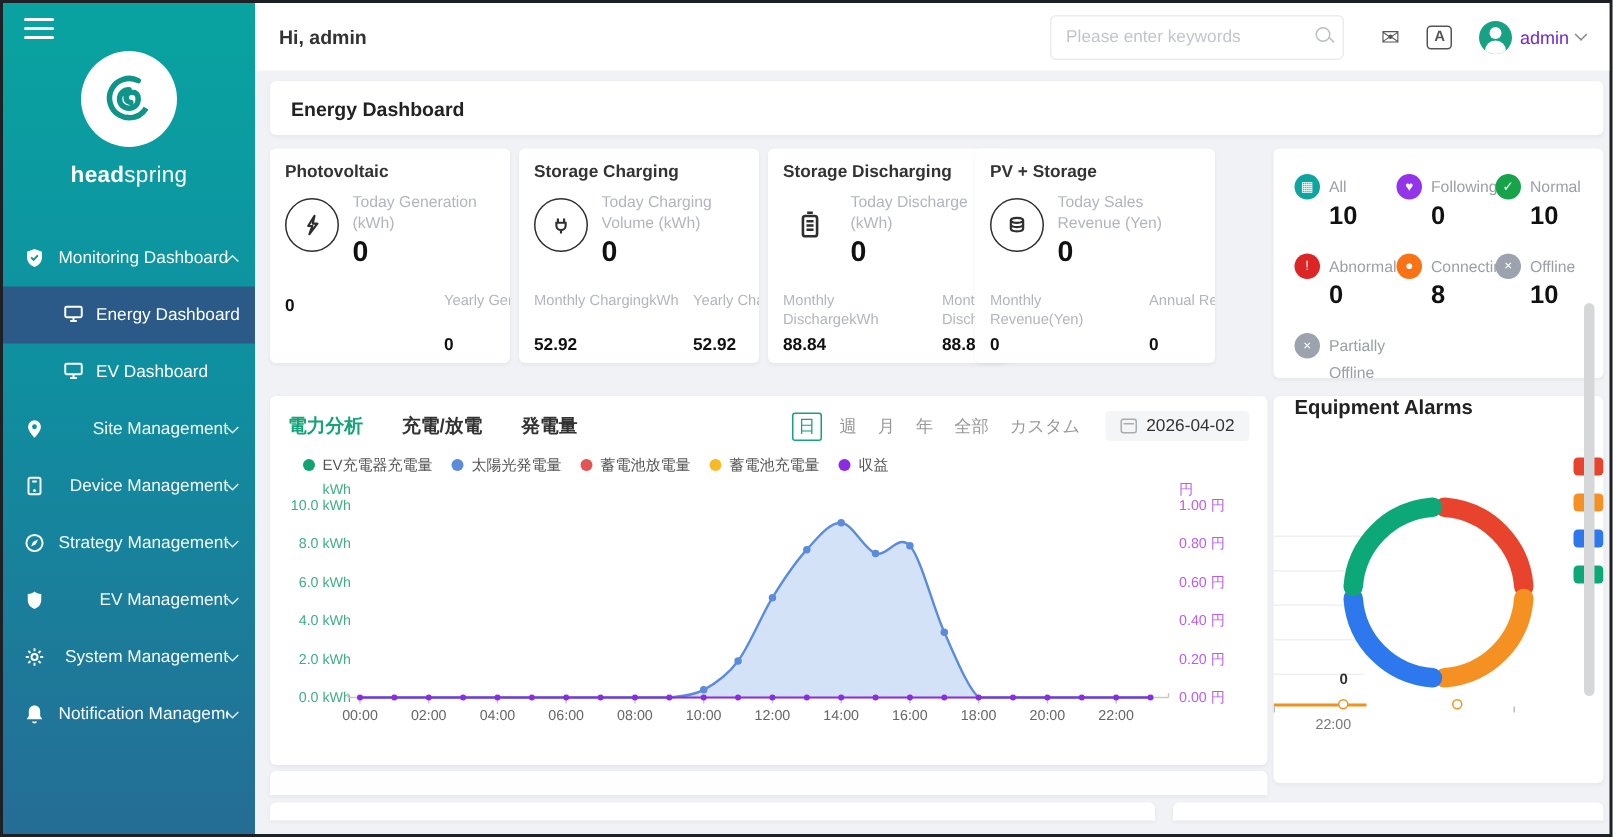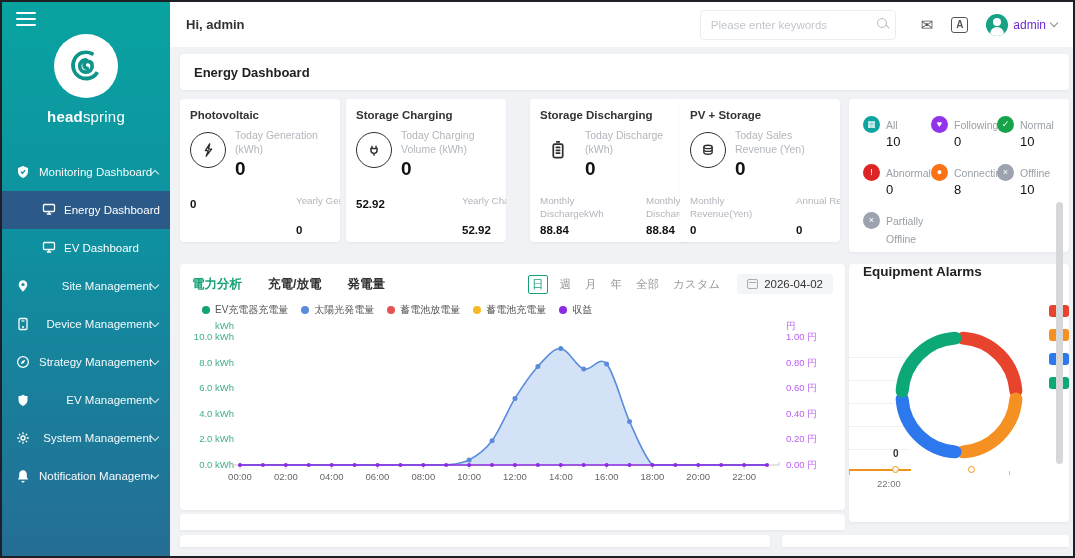--- a/index.html
+++ b/index.html
@@ -295,7 +295,7 @@
     </div>
   </div>
 
-  <div class="card scard" style="left:360px">
+  <div class="card scard" style="left:342px">
     <div class="stitle">Storage Discharging</div>
     <div class="srow">
       <div class="icircle" style="border-radius:8px;border:none">

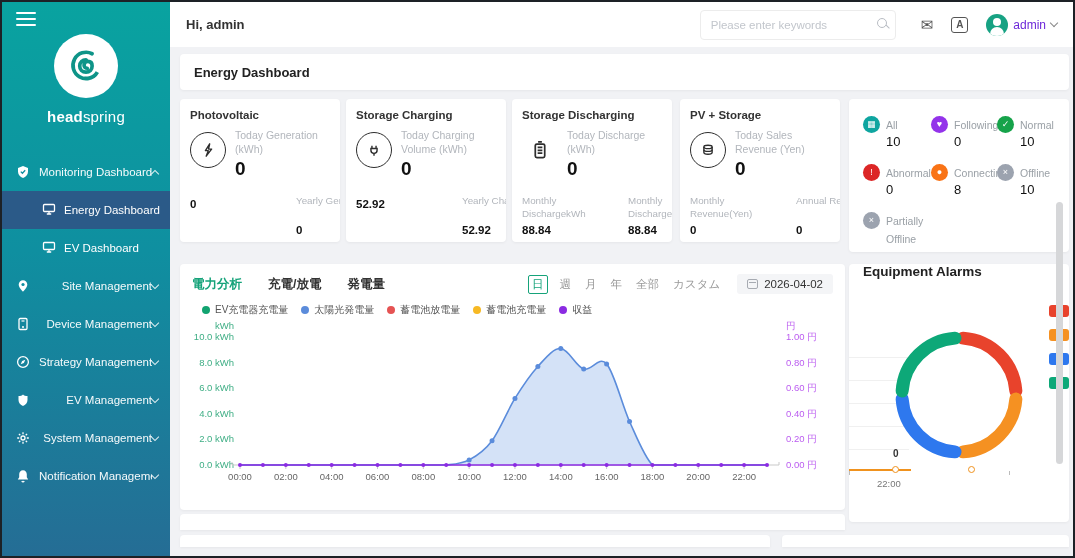--- a/index.html
+++ b/index.html
@@ -322,7 +322,7 @@
     </div>
   </div>
 
-  <div class="card scard" style="left:510px">
+  <div class="card scard" style="left:480px">
     <div class="stitle">PV + Storage</div>
     <div class="srow">
       <div class="icircle">

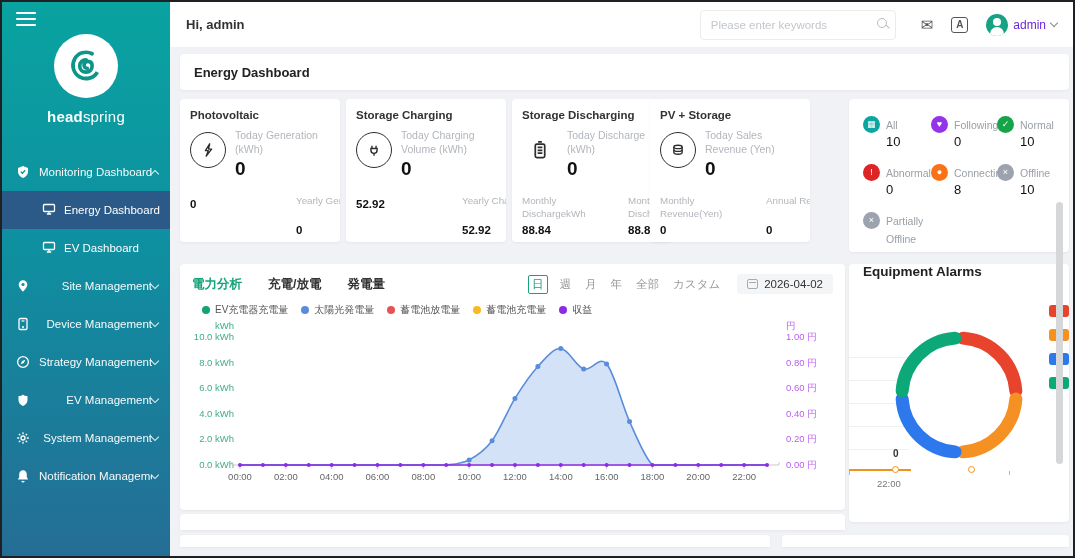--- a/index.html
+++ b/index.html
@@ -72,7 +72,7 @@
   .sico { width:17px; height:17px; border-radius:50%; color:#fff; font-size:9px; line-height:17px;
           text-align:center; flex:0 0 17px; margin-top:1px; }
   .sitem .stxt .slab { font-size:10.5px; color:#9aa0a6; max-width:46px; white-space:nowrap; overflow:hidden; }
-  .sitem .stxt .sv { font-size:13px; font-weight:400; color:#111; margin-top:1px; }
+  .sitem .stxt .sv { font-size:17px; font-weight:700; color:#111; margin-top:1px; }
   .sitem.wide .stxt .slab { white-space:normal; max-width:52px; line-height:1.3; }
   
   .chart-card { left:10px; top:262px; width:665px; height:246px; padding:10px 12px; }

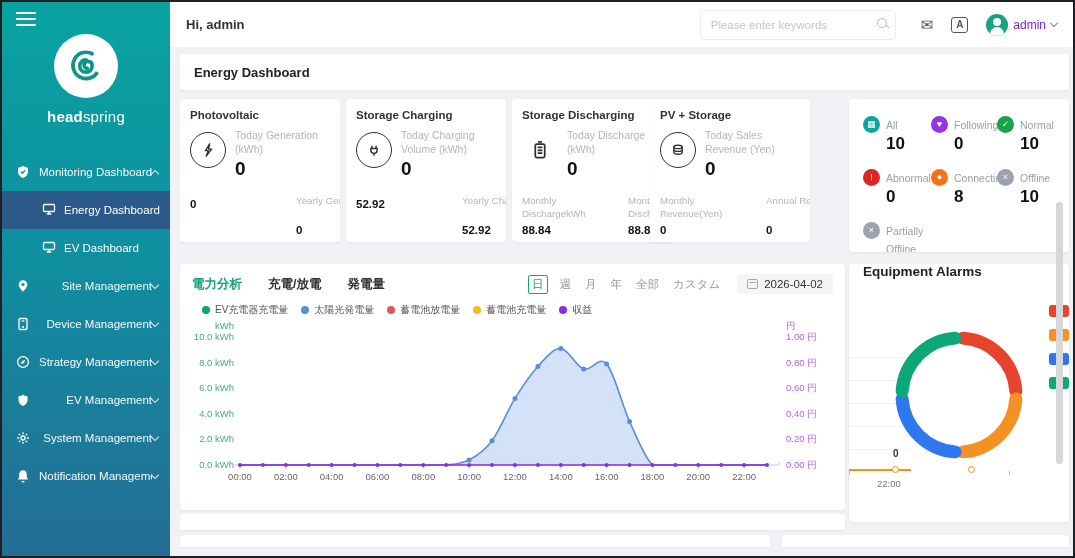--- a/index.html
+++ b/index.html
@@ -285,6 +285,7 @@
     </div>
     <div class="substats">
       <div class="col">
+          <div class="clabel">Monthly ChargingkWh</div>
           <div class="cval">52.92</div>
         </div>
       <div class="col">

